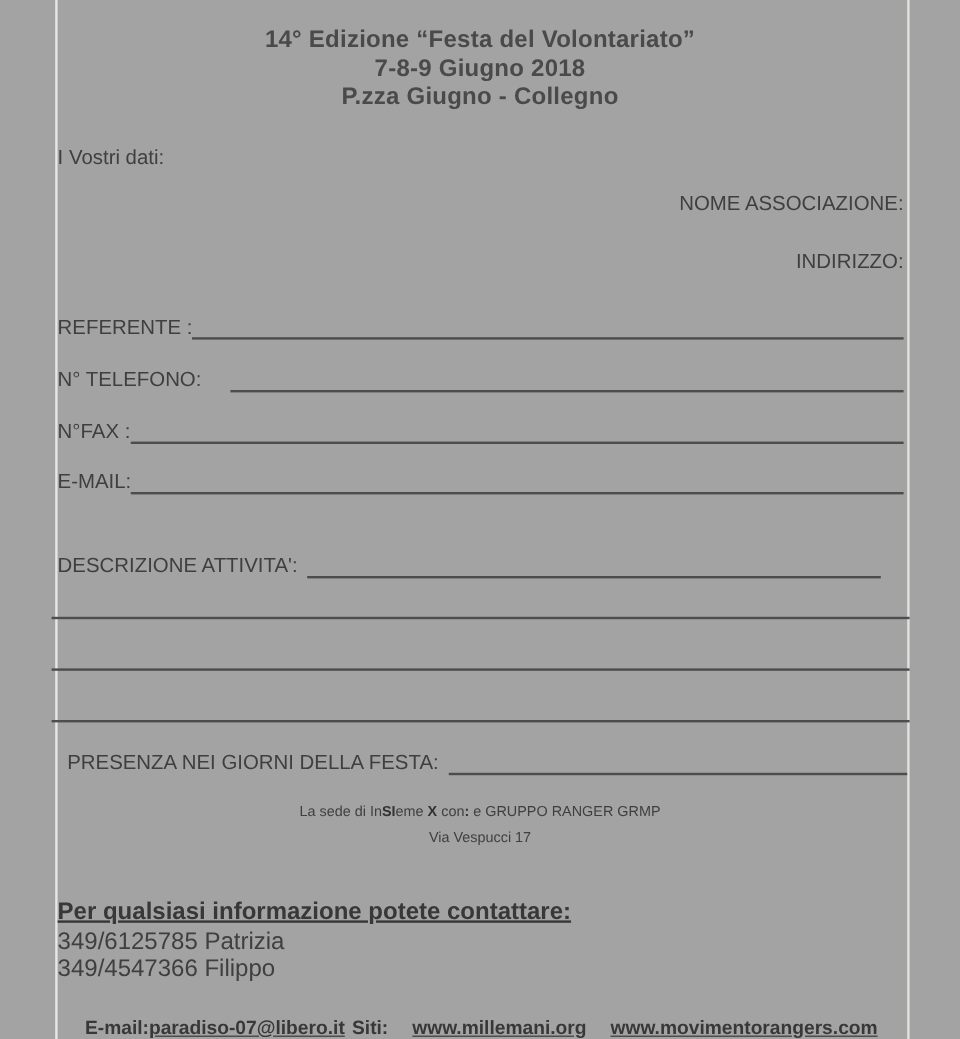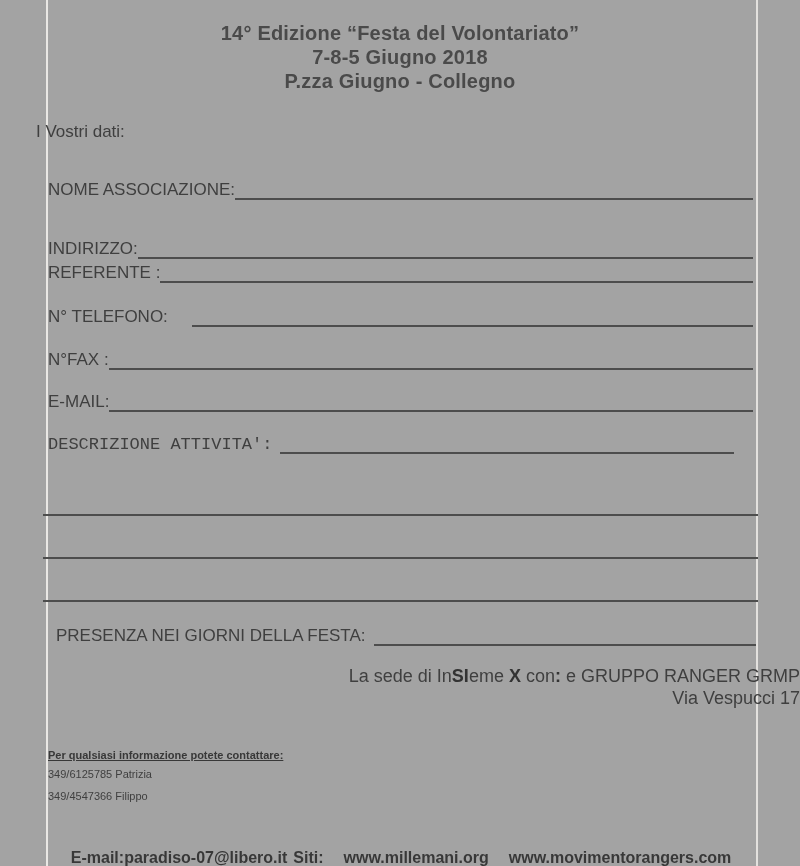--- a/index.html
+++ b/index.html
@@ -75,7 +75,7 @@
 
   <header class="title">
     <div>14° Edizione “Festa del Volontariato”</div>
-    <div>7-8-5 Giugno 2018</div>
+    <div>7-8-9 Giugno 2018</div>
     <div>P.zza Giugno - Collegno</div>
   </header>
 

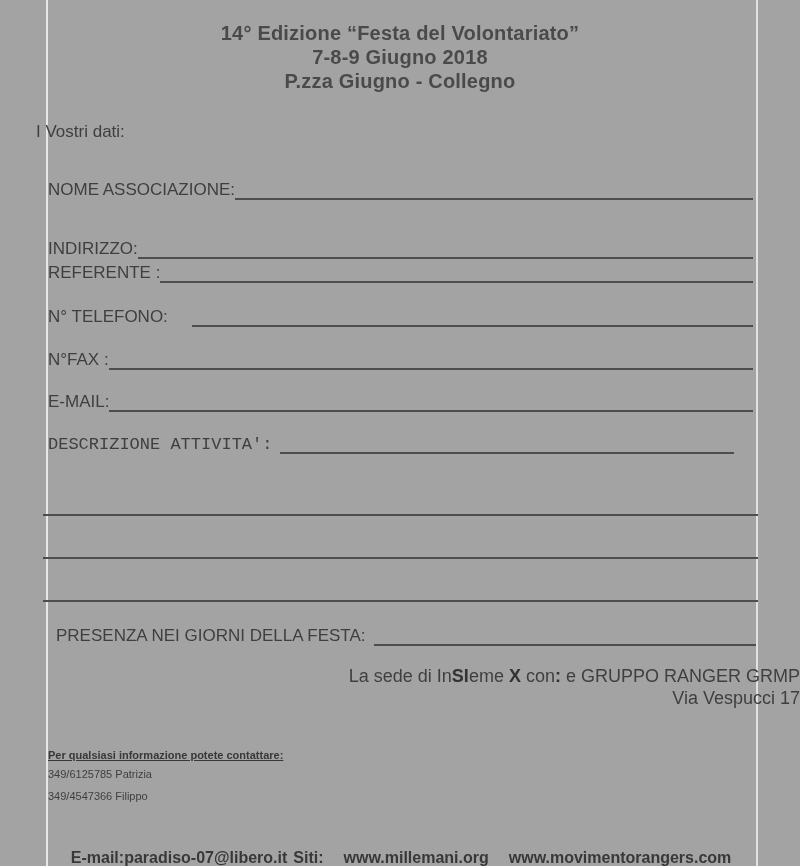--- a/index.html
+++ b/index.html
@@ -21,7 +21,7 @@
     font-weight:bold;font-size:20px;line-height:24px;
     color:#4a4a4a;letter-spacing:0.2px;
   }
-  .intro{position:absolute;top:122px;left:36px;font-size:17px;color:#3f3f3f;}
+  .intro{position:absolute;top:122px;left:48px;font-size:17px;color:#3f3f3f;}
 
   .field-row{
     position:absolute;left:48px;right:47px;height:22px;

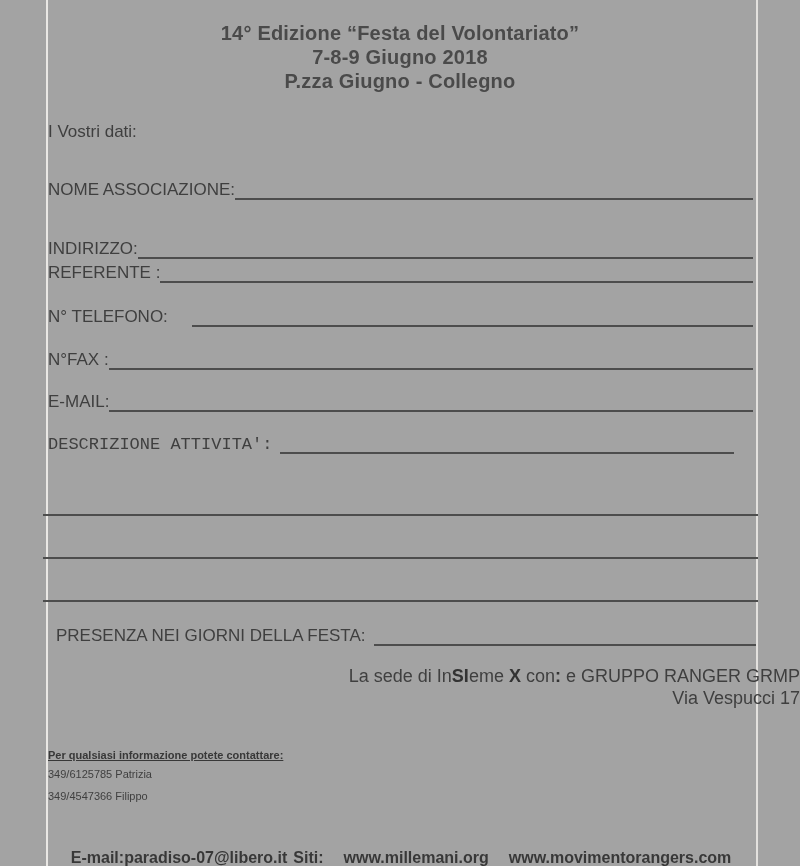--- a/index.html
+++ b/index.html
@@ -30,7 +30,7 @@
   }
   .field-row .wline{flex:1;border-bottom:2px solid #4d4d4d;height:100%;}
   .field-row.gap .wline{margin-left:8px;}
-  .row-nome{top:178px;}
+  .row-nome{top:160px;flex-direction:column;}
   .row-indirizzo{top:237px;}
   .row-referente{top:261px;}
   .row-telefono{top:305px;gap:24px;}

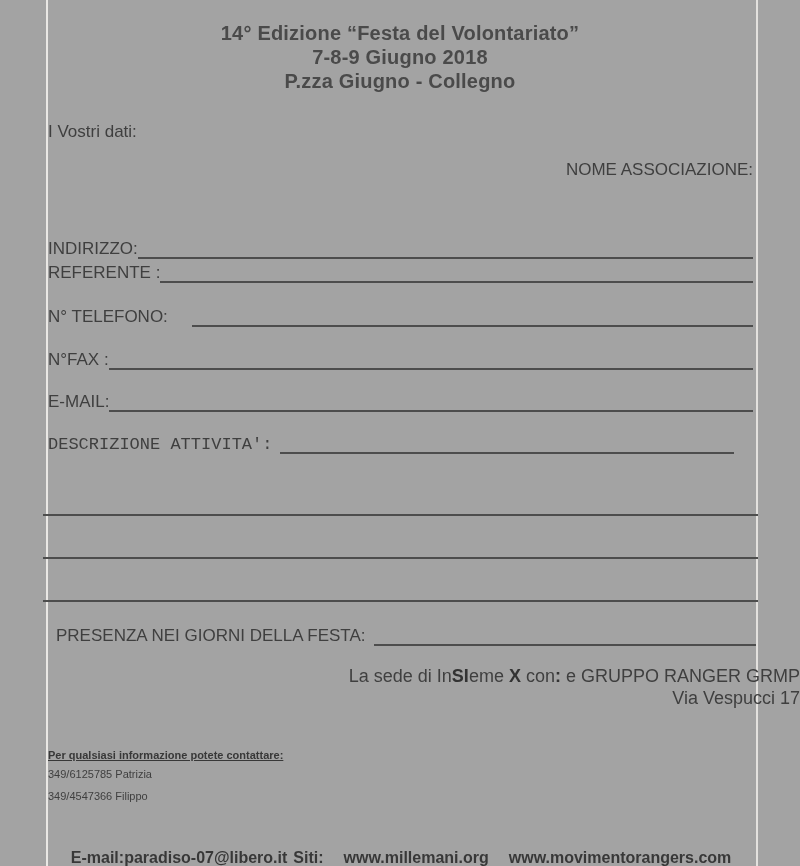--- a/index.html
+++ b/index.html
@@ -31,7 +31,7 @@
   .field-row .wline{flex:1;border-bottom:2px solid #4d4d4d;height:100%;}
   .field-row.gap .wline{margin-left:8px;}
   .row-nome{top:160px;flex-direction:column;}
-  .row-indirizzo{top:237px;}
+  .row-indirizzo{top:208px;flex-direction:column;}
   .row-referente{top:261px;}
   .row-telefono{top:305px;gap:24px;}
   .row-fax{top:348px;align-items:flex-end;}

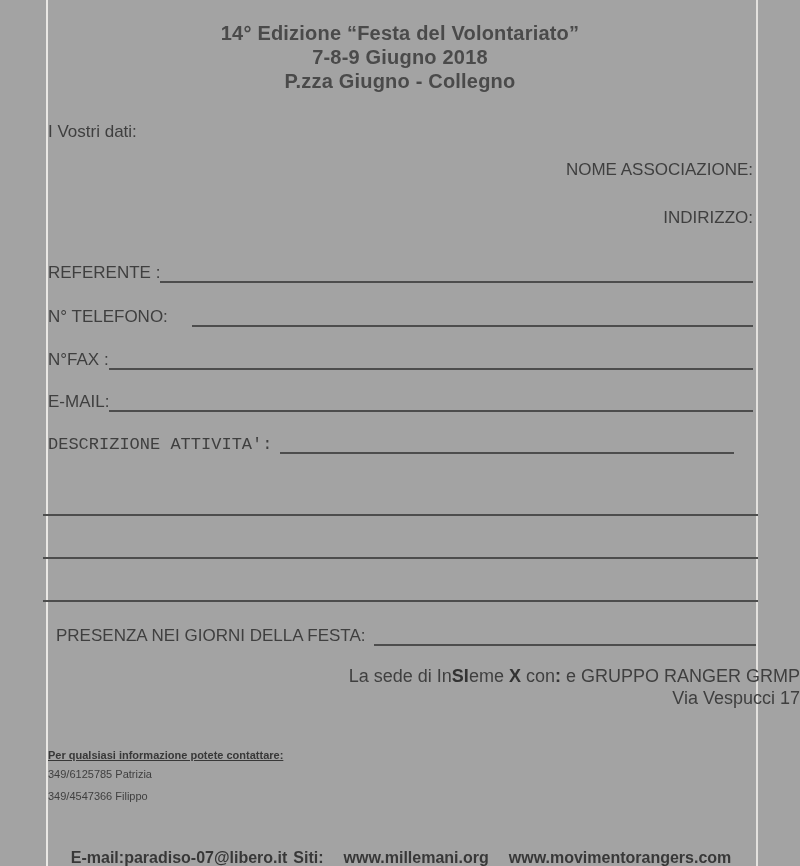--- a/index.html
+++ b/index.html
@@ -36,7 +36,7 @@
   .row-telefono{top:305px;gap:24px;}
   .row-fax{top:348px;align-items:flex-end;}
   .row-email{top:390px;}
-  .row-descrizione{top:432px;right:66px;font-family:Liberation Mono, monospace;}
+  .row-descrizione{top:460px;right:66px;}
   .row-presenza{top:624px;left:56px;right:44px;justify-content:center;}
 
   .blank-line{position:absolute;left:43px;width:715px;border-top:2px solid #4d4d4d;height:0;}

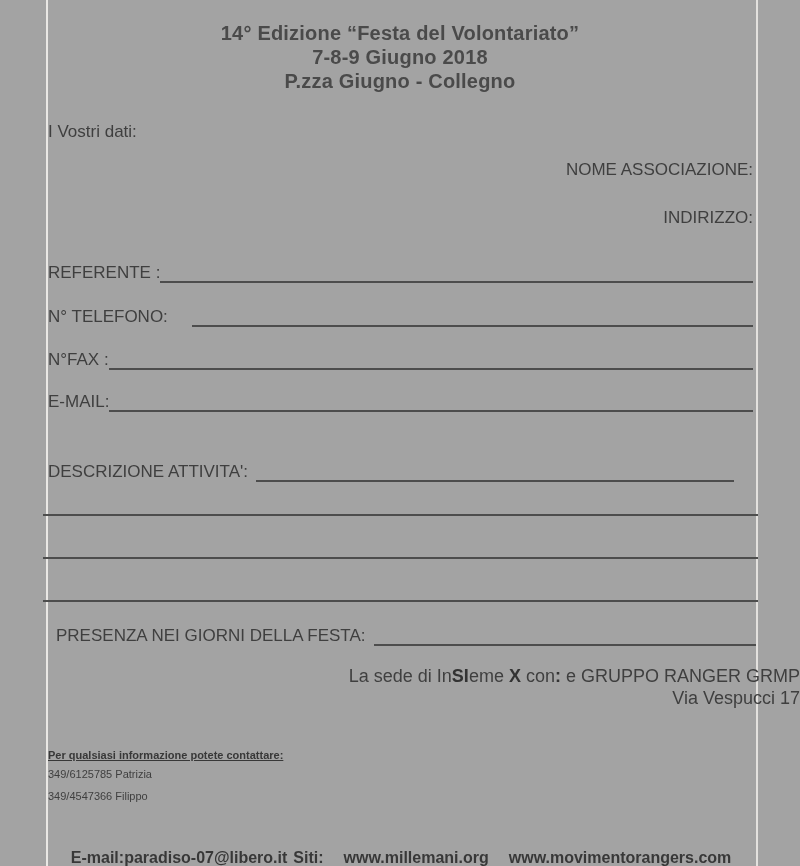--- a/index.html
+++ b/index.html
@@ -46,7 +46,7 @@
 
   .venue{
     position:absolute;top:665px;left:0;right:0;
-    text-align:right;font-size:18px;line-height:22px;color:#3f3f3f;
+    text-align:center;font-size:12px;line-height:22px;color:#3f3f3f;
   }
   .venue b{color:#333;}
 

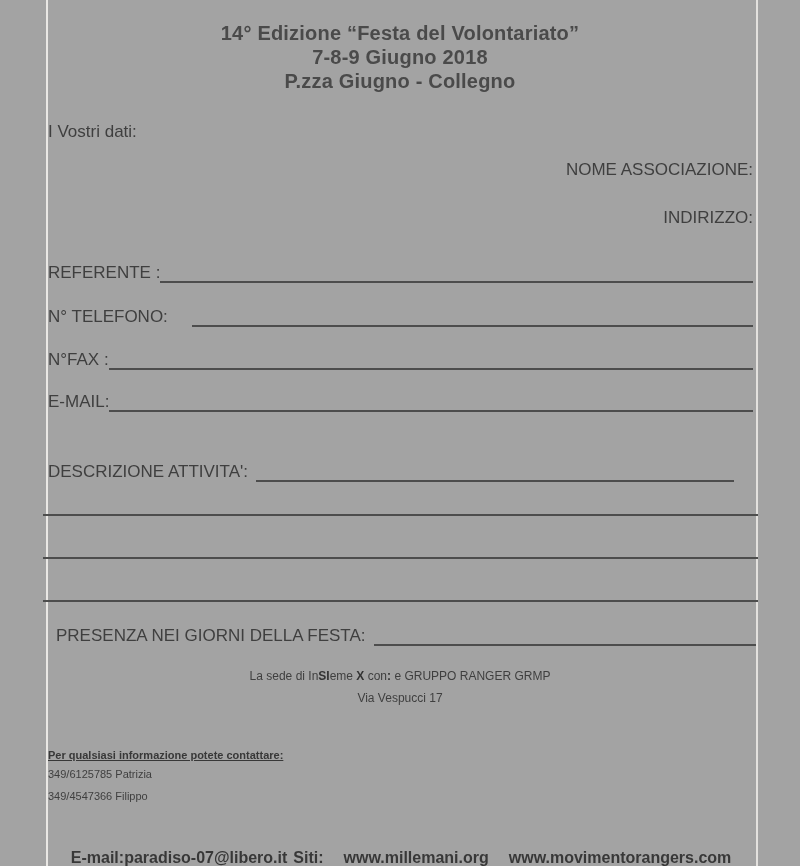--- a/index.html
+++ b/index.html
@@ -50,7 +50,7 @@
   }
   .venue b{color:#333;}
 
-  .contact{position:absolute;left:48px;top:749px;font-size:11px;color:#3f3f3f;}
+  .contact{position:absolute;left:48px;top:749px;font-size:20px;color:#3f3f3f;}
   .contact .heading{
     font-weight:bold;text-decoration:underline;
     color:#383838;margin-bottom:3px;

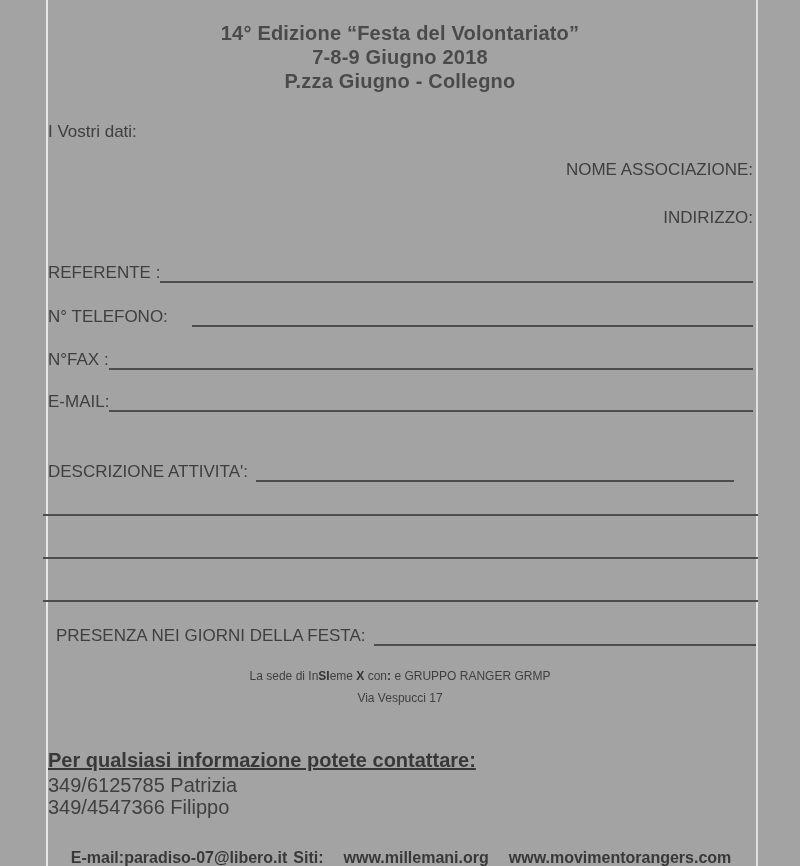--- a/index.html
+++ b/index.html
@@ -61,7 +61,7 @@
     position:absolute;left:53px;top:831px;
     font-size:16px;font-weight:bold;color:#383838;white-space:pre;
   }
-  .footer .lnk{}
+  .footer .lnk{text-decoration:underline;}
   .footer .sp6{margin-left:6px;}
   .footer .sp8{margin-left:20px;}
 </style>

